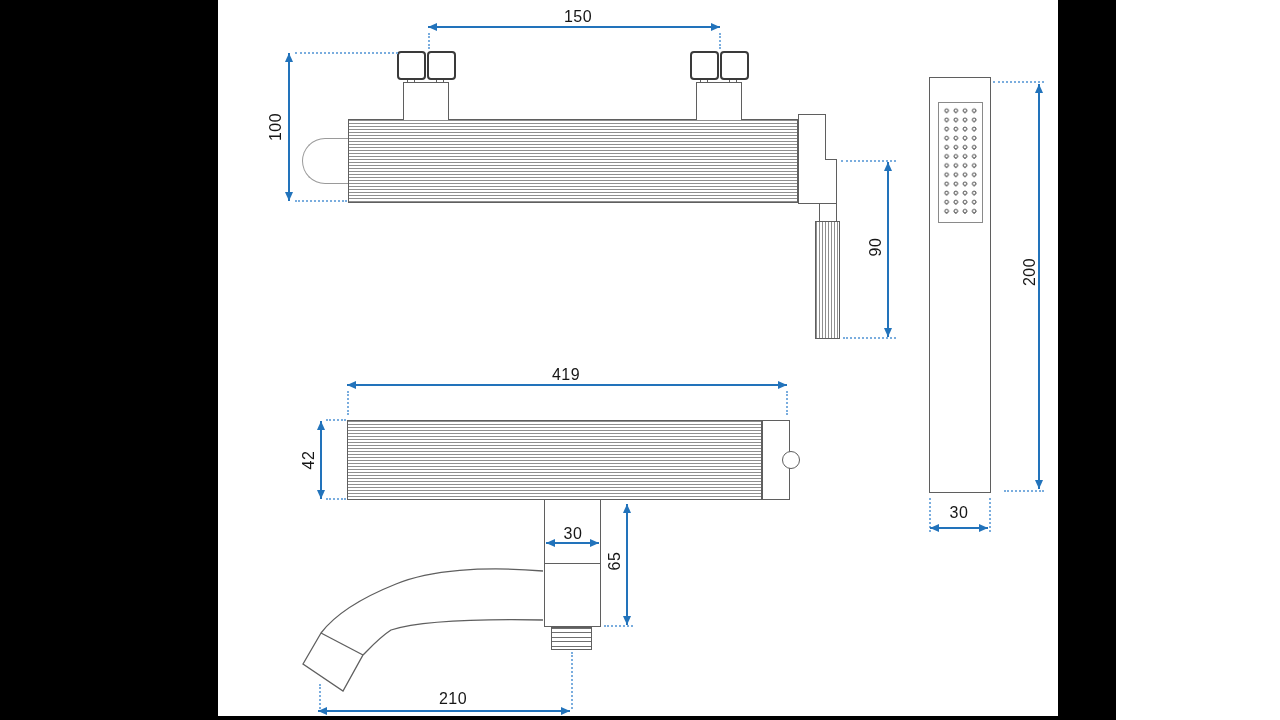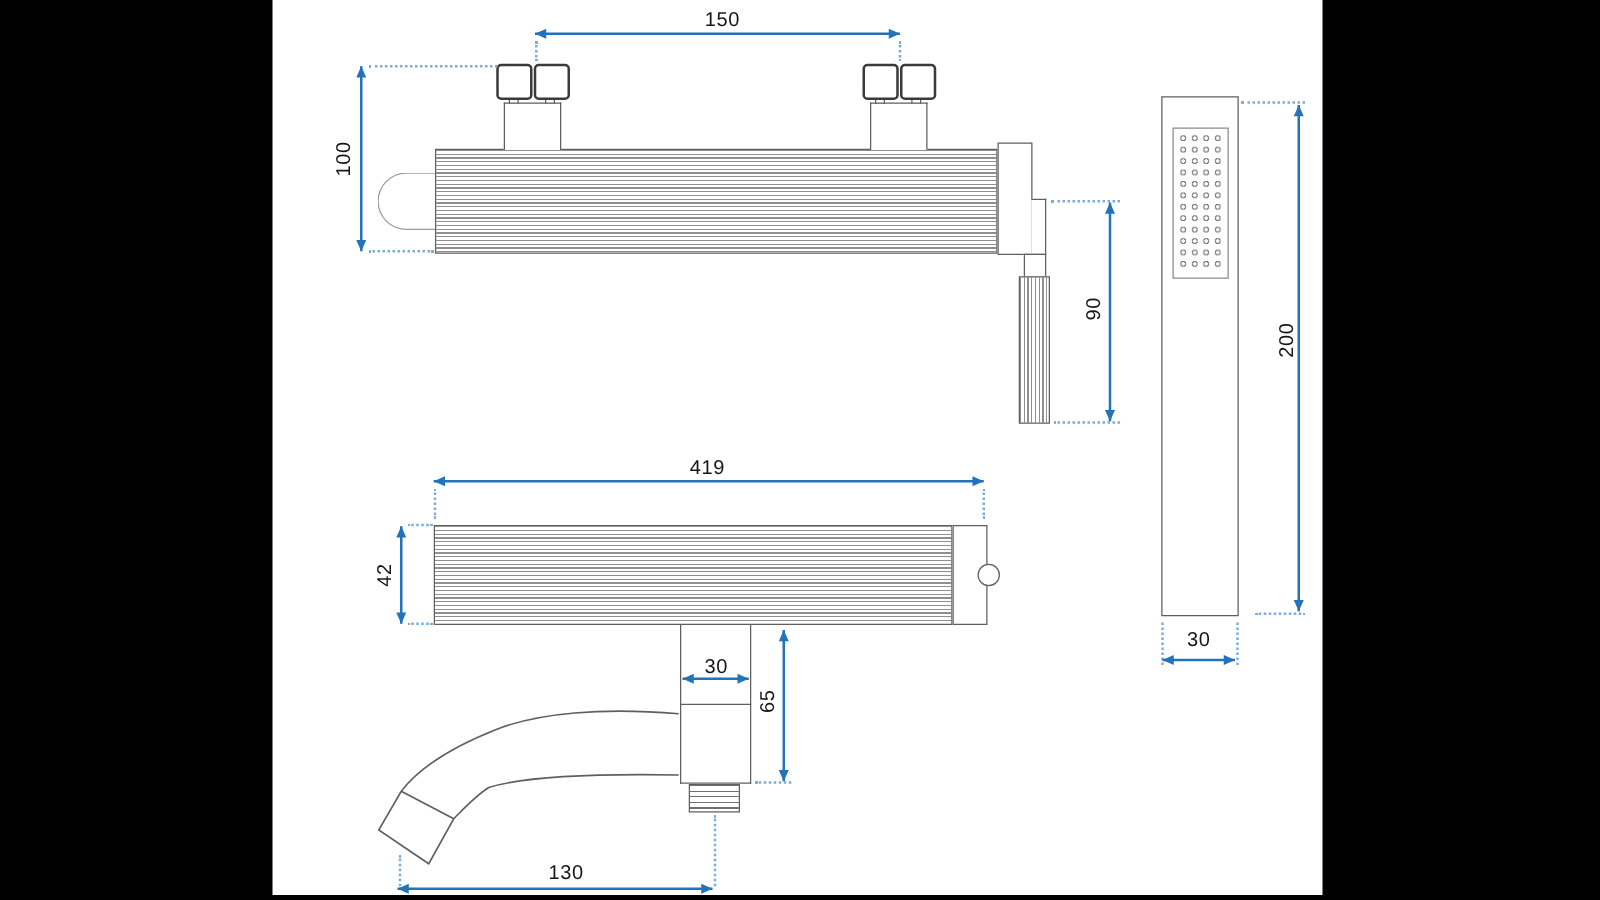--- a/index.html
+++ b/index.html
@@ -12,7 +12,7 @@
   }
   *{margin:0;padding:0;box-sizing:border-box;}
   body{font-family:"Liberation Sans", sans-serif;background:#fff;}
-  .stage{position:relative;width:1280px;height:720px;background:var(--background);overflow:hidden;}
+  .stage{position:relative;width:1116px;height:720px;background:var(--background);overflow:hidden;}
   .bar{position:absolute;background:var(--matte);}
   .abs{position:absolute;}
   

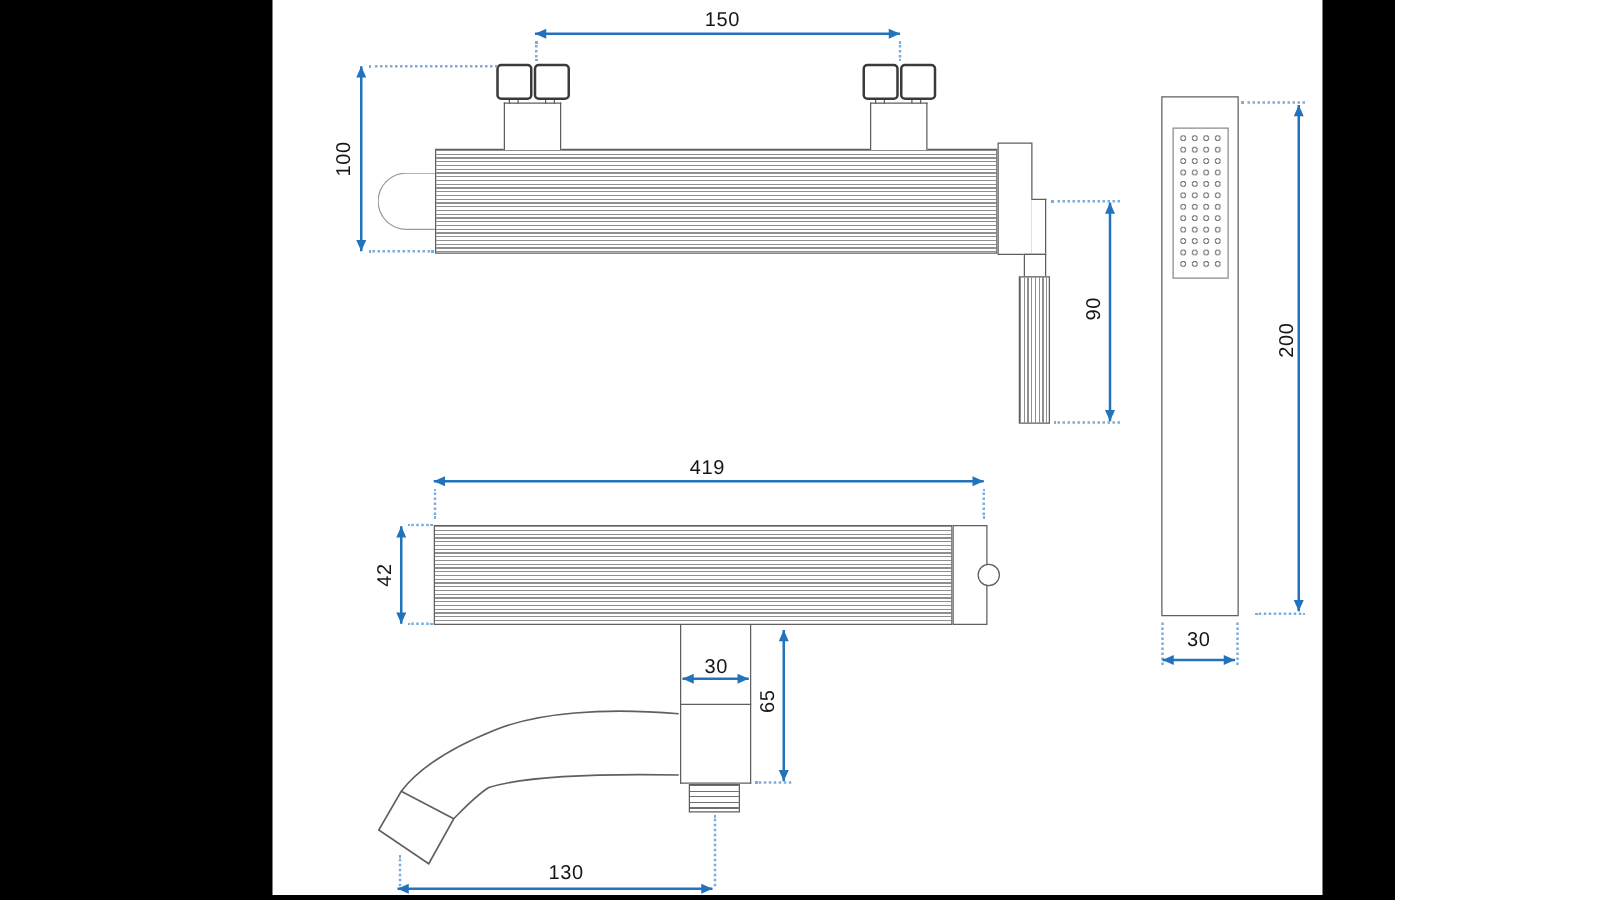--- a/index.html
+++ b/index.html
@@ -122,7 +122,7 @@
 
   <div class="dot-v" style="left:319px;top:684px;height:25px;"></div>
   <div class="dot-v" style="left:571px;top:652px;height:57px;"></div>
-  <div class="dlabel" style="left:453px;top:699px;">130</div>
+  <div class="dlabel" style="left:453px;top:699px;">210</div>
   <div class="dh" style="left:318px;top:710px;width:252px;"></div>
 
   <div class="bar" style="left:0;top:0;width:218px;height:720px;"></div>

